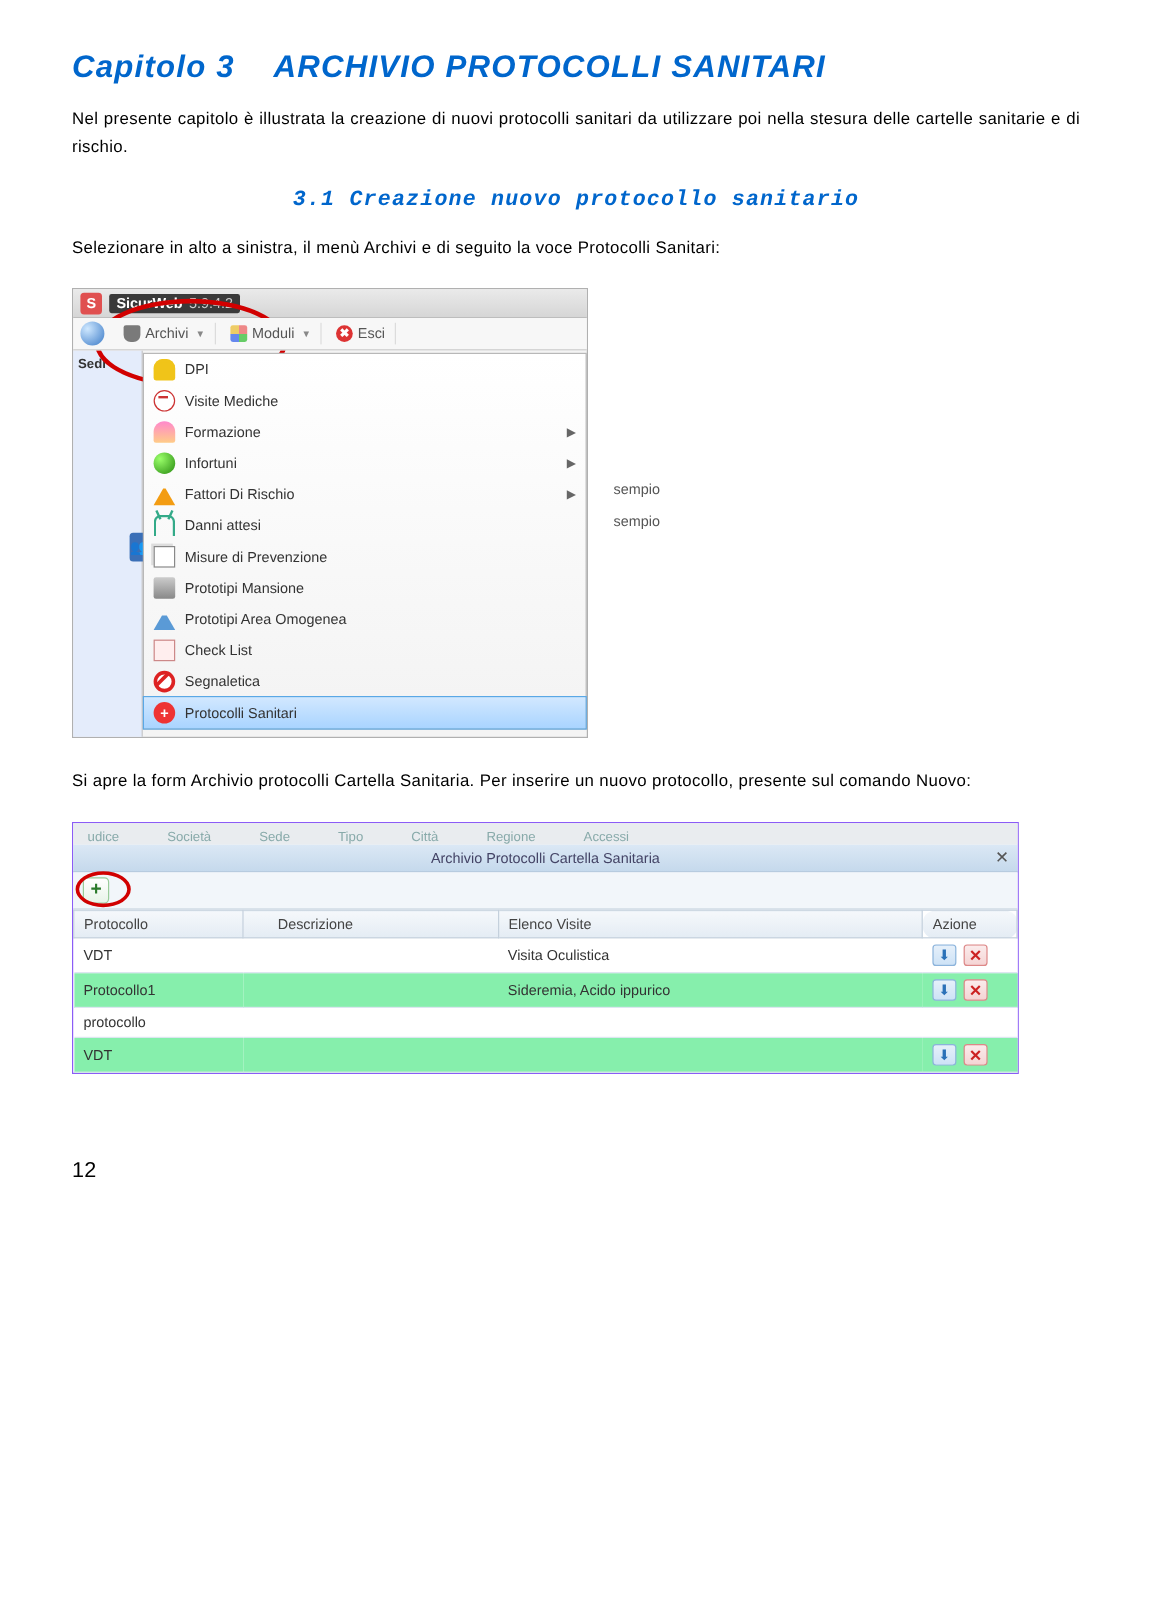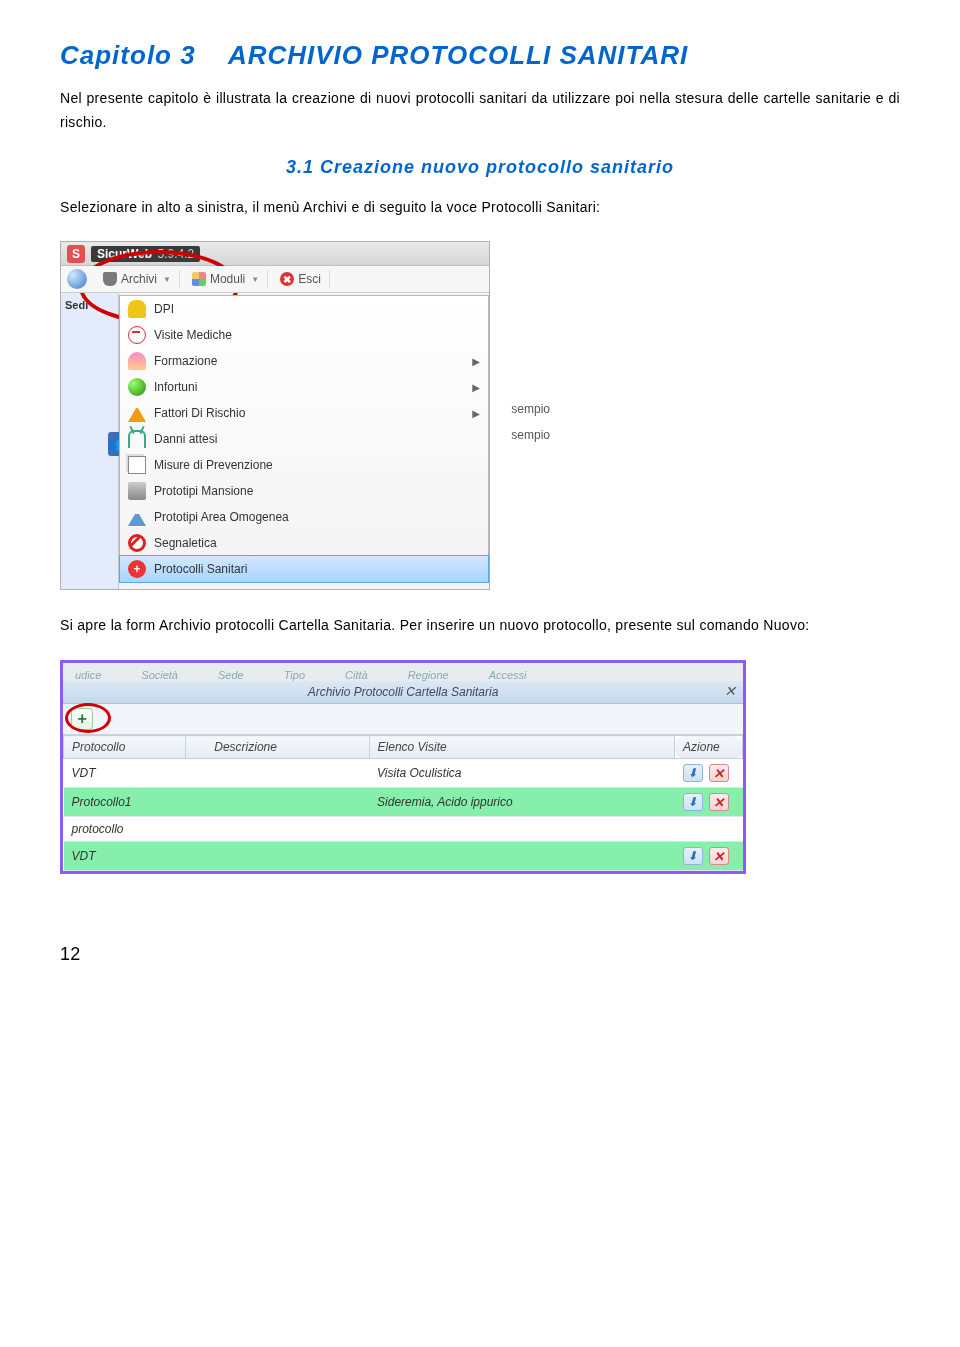--- a/index.html
+++ b/index.html
@@ -30,7 +30,7 @@
     margin-bottom: 22px;
   }
   .section-heading {
-    font-family: Liberation Sans, sans-serif;
+    font-family: Liberation Mono, monospace;
     font-size: 18px;
     color: #0066cc;
     font-weight: bold;

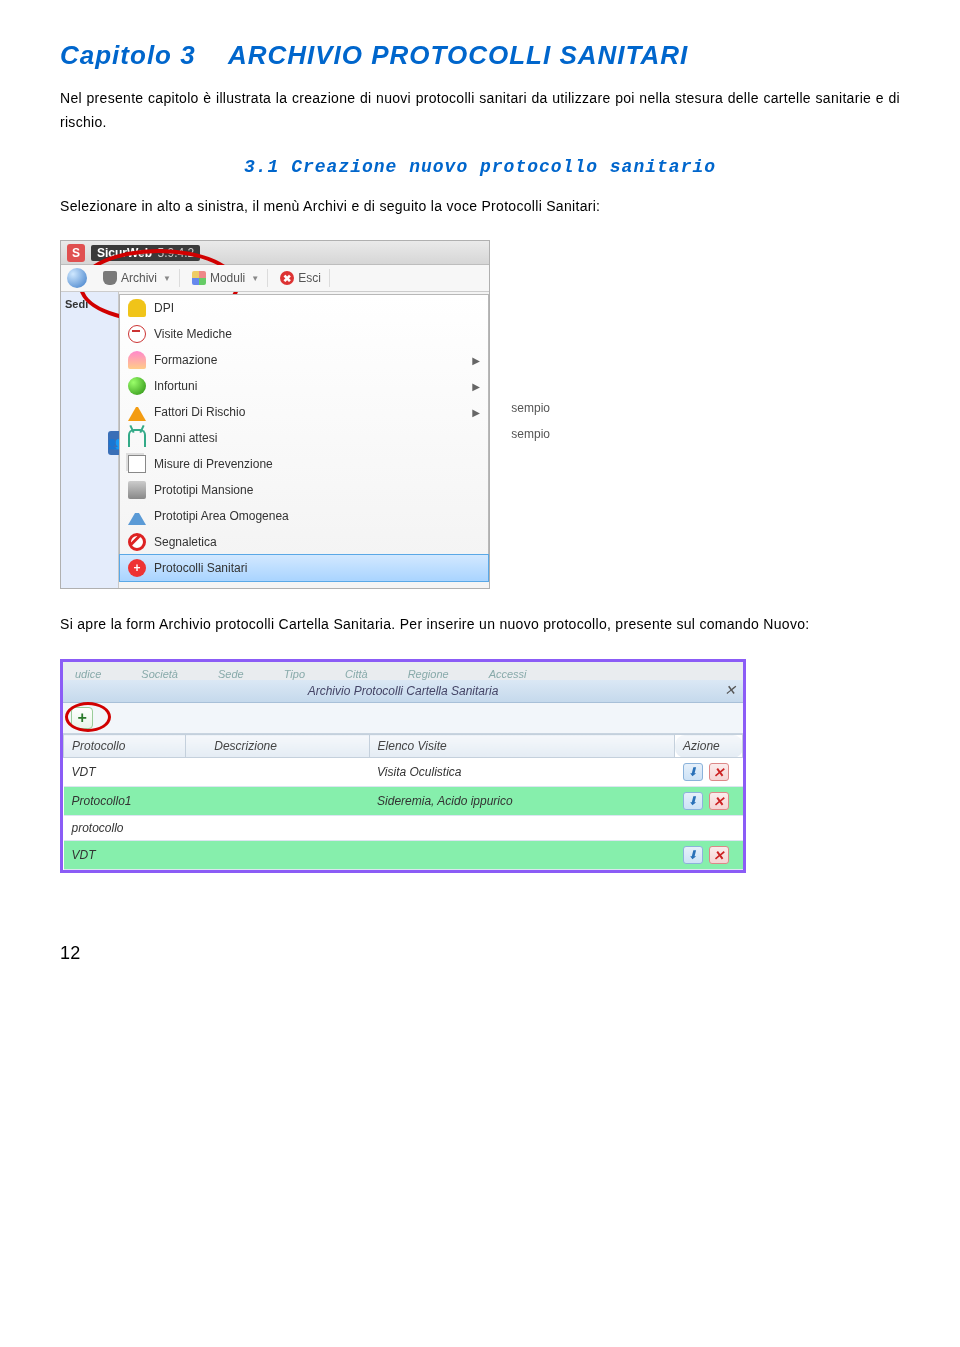--- a/index.html
+++ b/index.html
@@ -345,6 +345,10 @@
             <span>Prototipi Area Omogenea</span>
           </div>
           <div class="mrow">
+            <span class="ic i-check"></span>
+            <span>Check List</span>
+          </div>
+          <div class="mrow">
             <span class="ic i-segn"></span>
             <span>Segnaletica</span>
           </div>

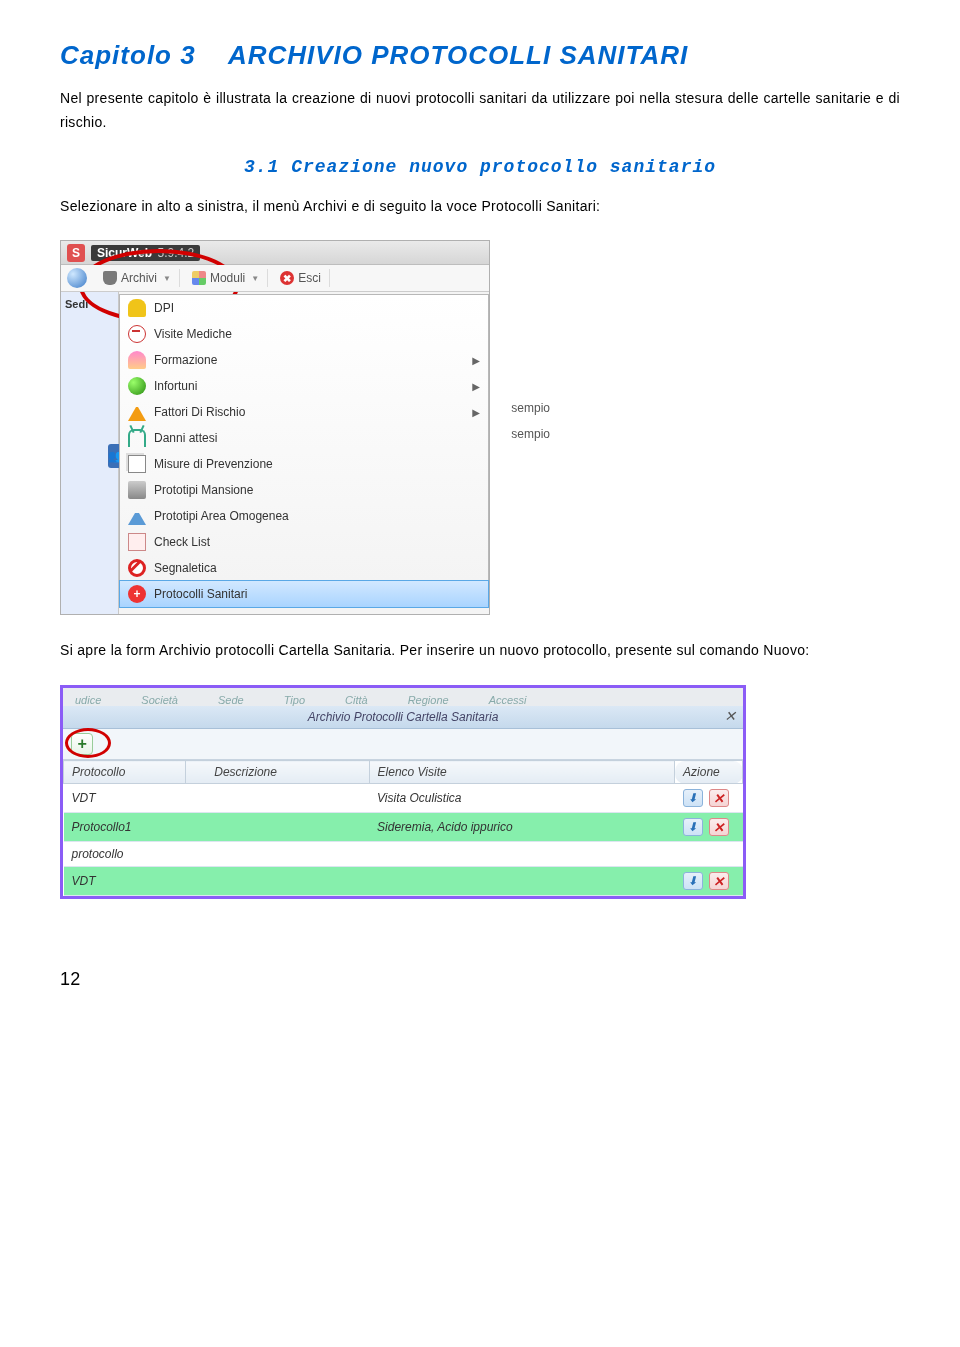--- a/index.html
+++ b/index.html
@@ -168,12 +168,11 @@
 
   
   .ss2 {
-    width: 686px;
+    width: 789px;
     font-family: Tahoma, Arial, sans-serif;
     font-size: 12px;
-    border: 3px solid #8b5cf6;
-    position: relative;
-    font-style: italic;
+    border: 1px solid #8b5cf6;
+    position: relative;
   }
   .ss2-tabbar {
     display: flex; align-items: flex-end;

